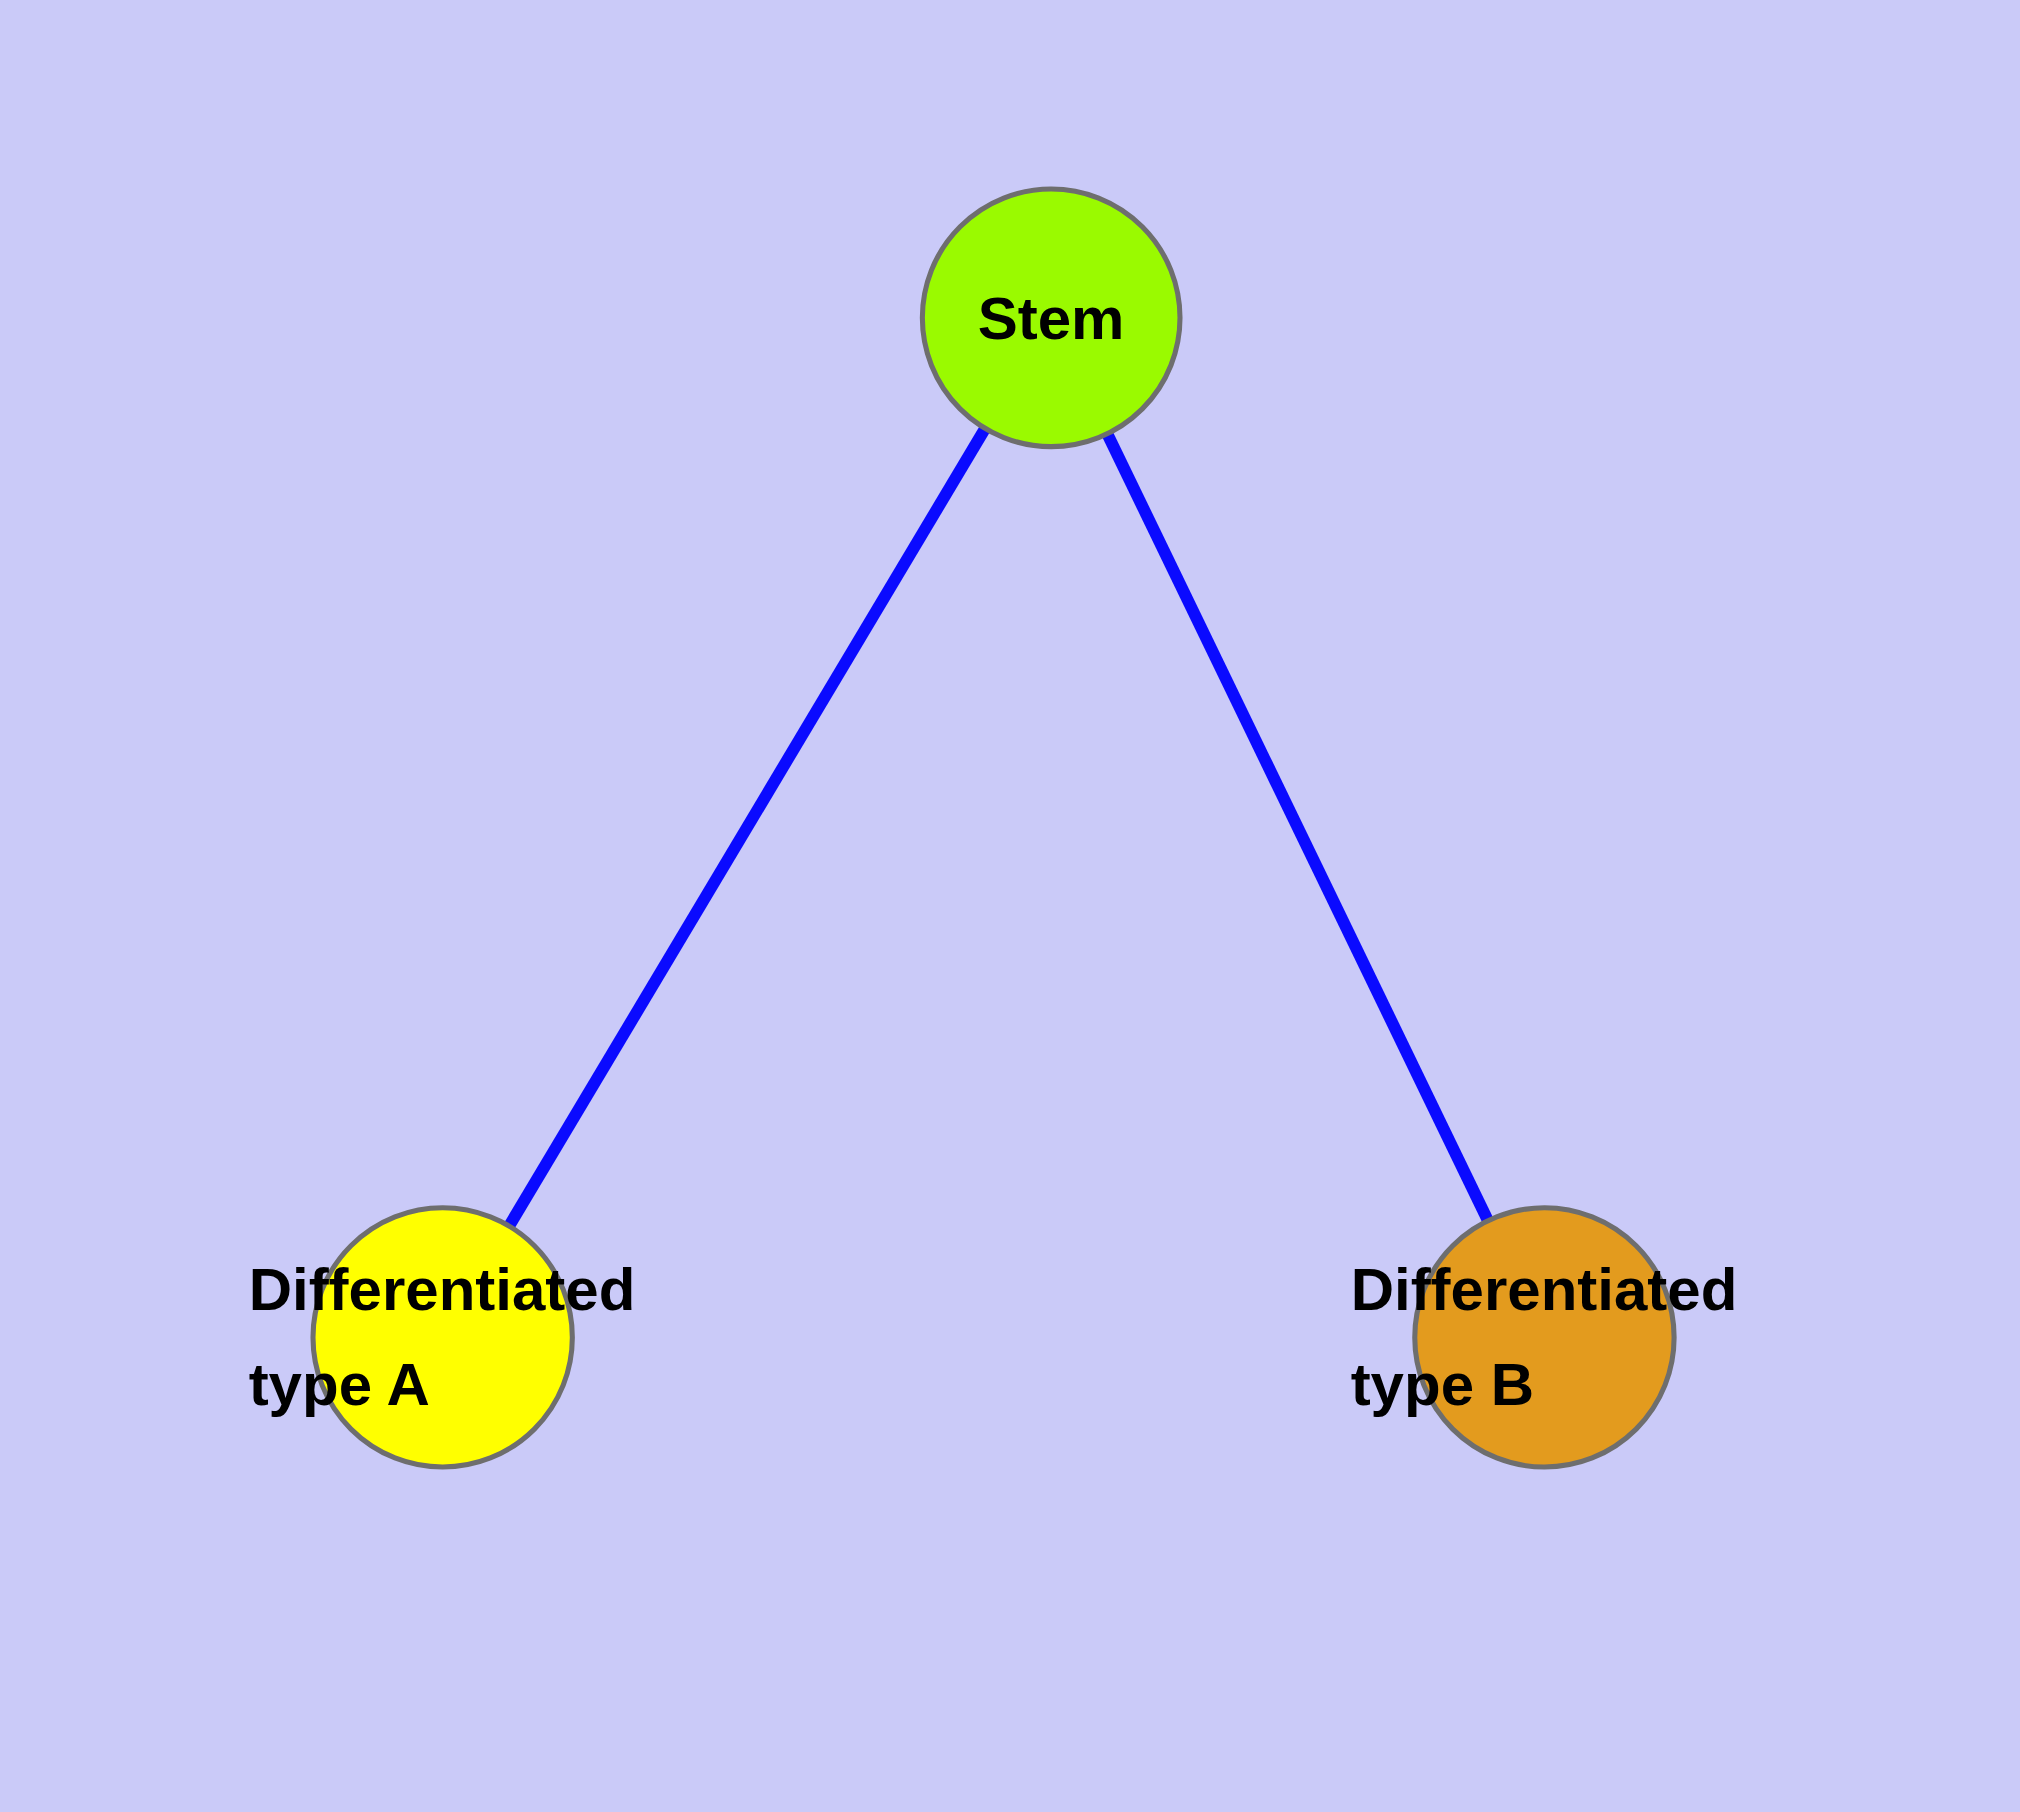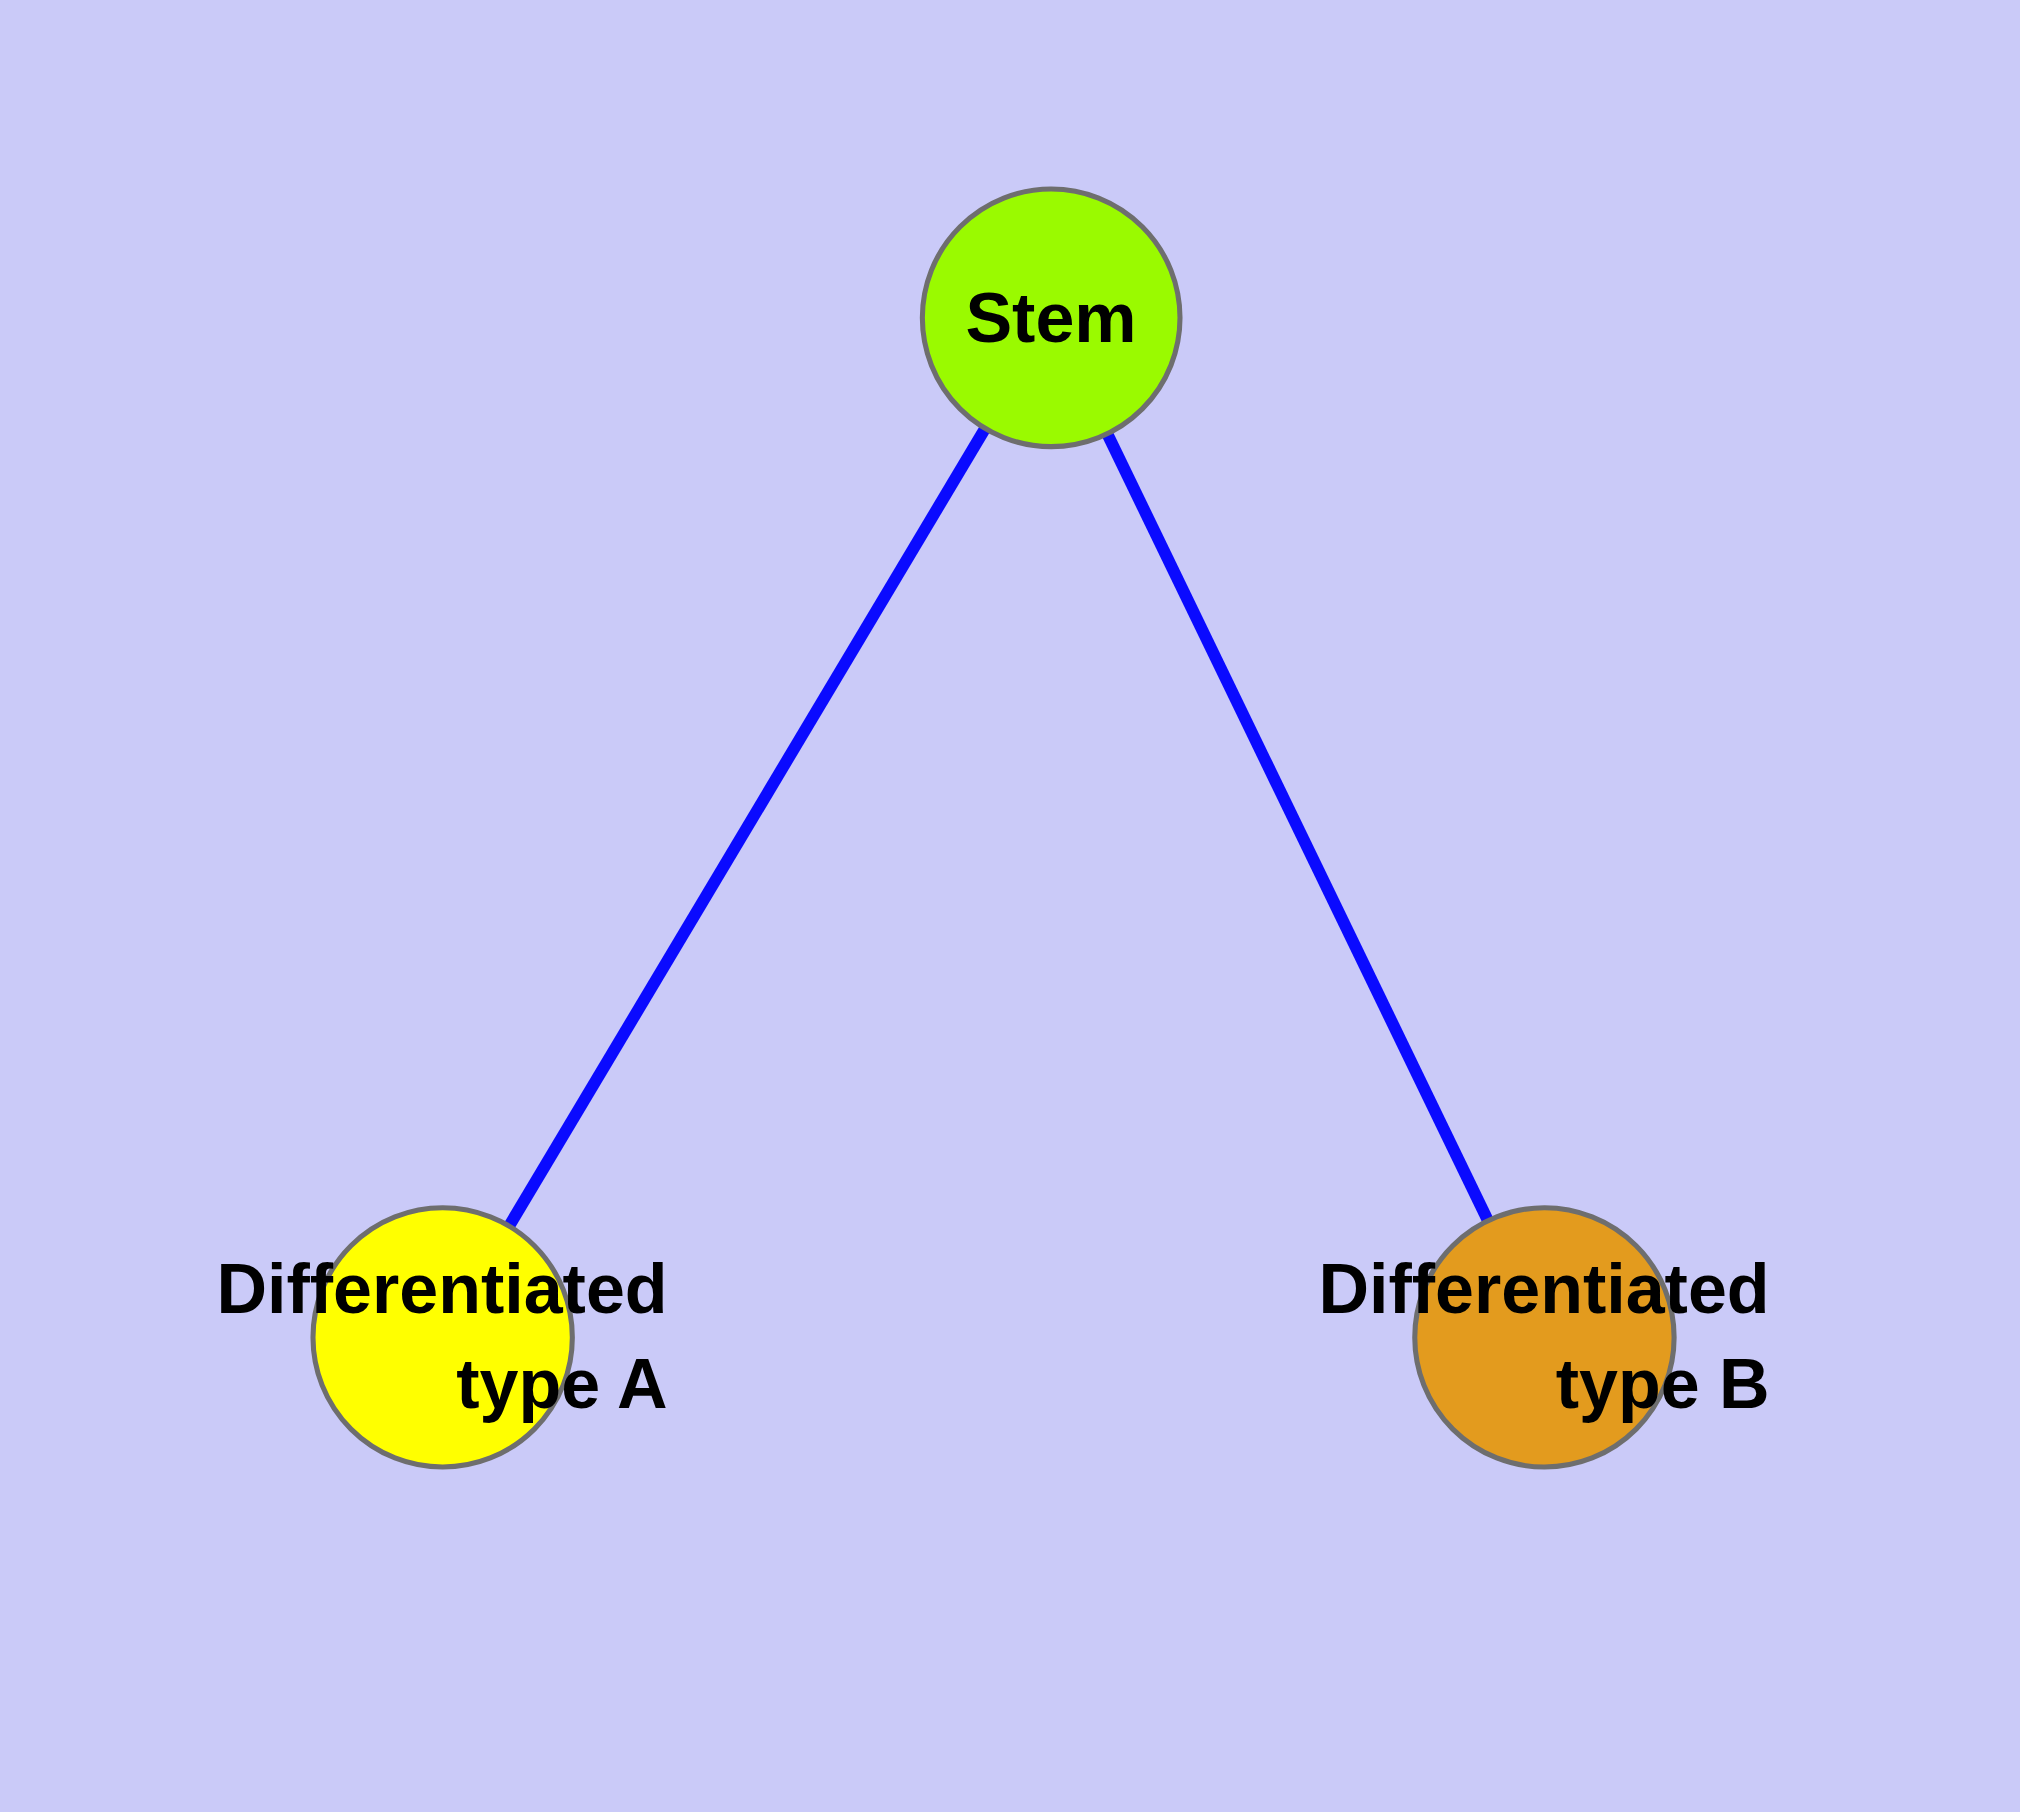--- a/index.html
+++ b/index.html
@@ -32,10 +32,10 @@
   .node-label {
     position: absolute;
     transform: translate(-50%, -50%);
-    text-align: right;
+    text-align: left;
     white-space: pre-line;
     font-weight: bold;
-    font-size: 70px;
+    font-size: 60px;
     line-height: 95px;
     color: #000000;
     width: max-content;

